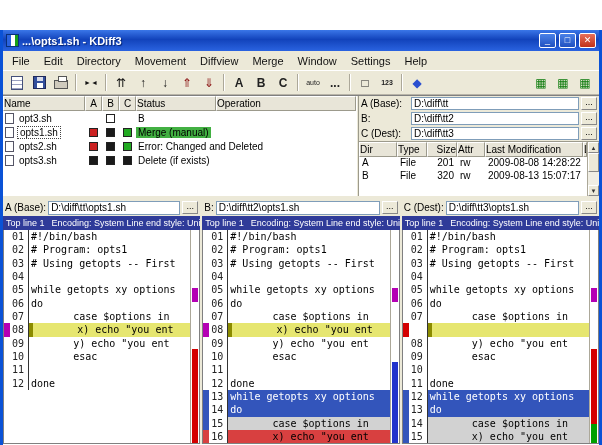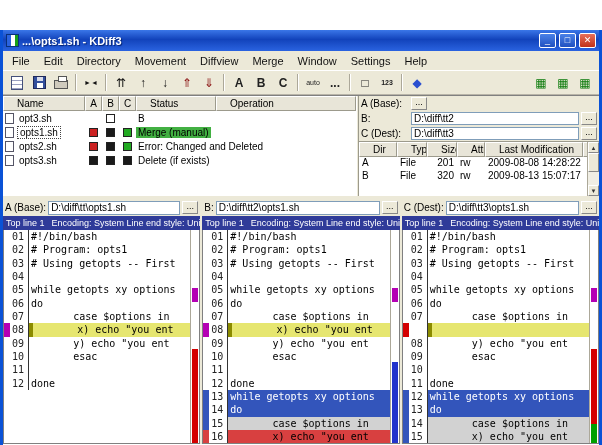--- a/index.html
+++ b/index.html
@@ -40,7 +40,7 @@
   .dir-area { height: 101px; flex: none; display: flex; border-top: 1px solid #808080; background: #fff; }
   .dir-left { width: 353px; flex: none; display: flex; flex-direction: column; background: #fff; overflow: hidden; }
   .hdr-row { display: flex; height: 15px; flex: none; background: #e8e5d8; }
-  .hdr-cell { border: 1px solid; border-color: #fff #9c9a8c #9c9a8c #fff; padding: 1px 13px; font-size: 10px;
+  .hdr-cell { border: 1px solid; border-color: #fff #9c9a8c #9c9a8c #fff; padding: 1px 0; font-size: 10px;
               white-space: nowrap; overflow: hidden; }
   .c-name { width: 82px; flex: none; } .c-abc { width: 17px; flex: none; text-align: center; padding: 1px 0; }
   .c-op { width: 140px; flex: none; } .c-st { flex: 1; }

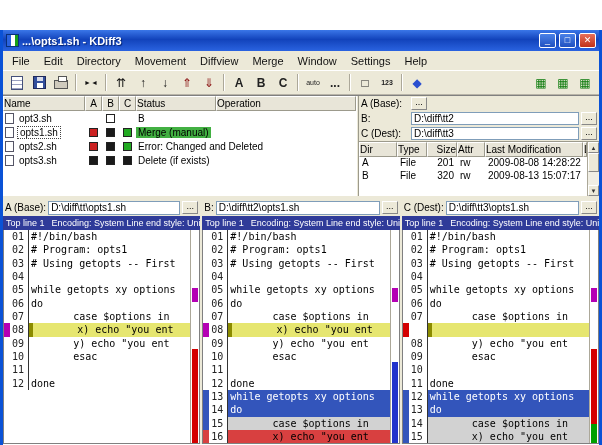--- a/index.html
+++ b/index.html
@@ -287,6 +287,7 @@
       <div id="path-rows">
           <div class="path-row">
             <span class="path-label">A (Base):</span>
+            <span class="path-box">D:\diff\tt</span>
             <span class="dots-btn">...</span>
           </div>
           <div class="path-row">

